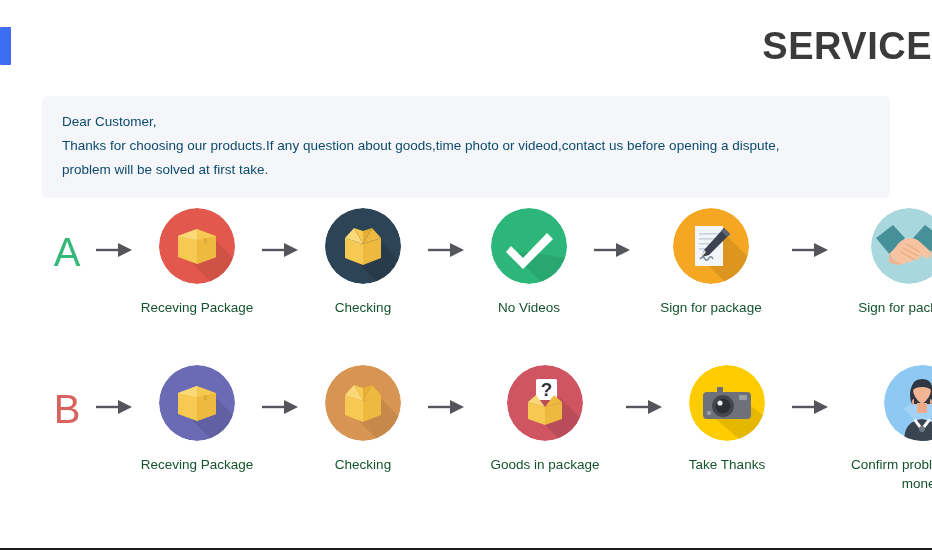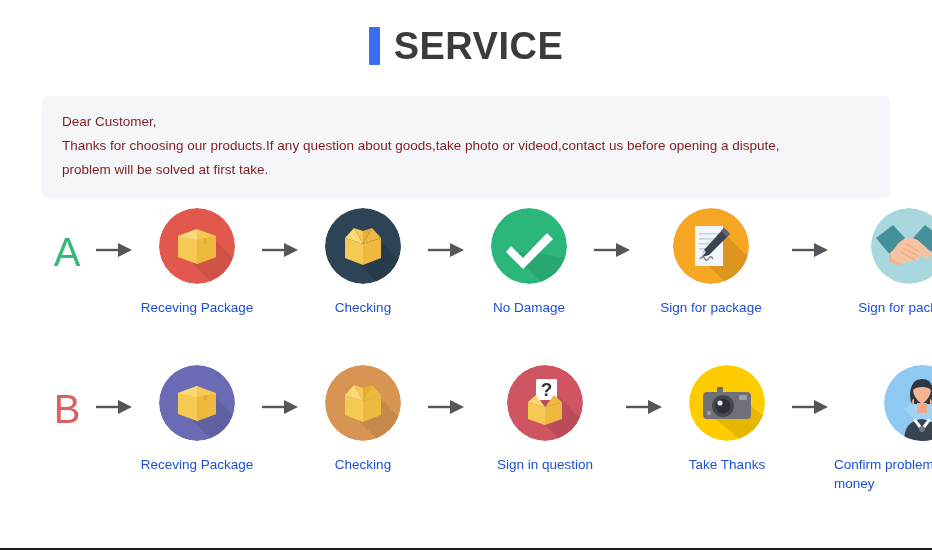--- a/index.html
+++ b/index.html
@@ -25,7 +25,7 @@
   .title-wrap {
     display: flex;
     align-items: center;
-    justify-content: center;
+    justify-content: space-between;
     gap: 14px;
     padding-top: 34px;
     height: 58px;

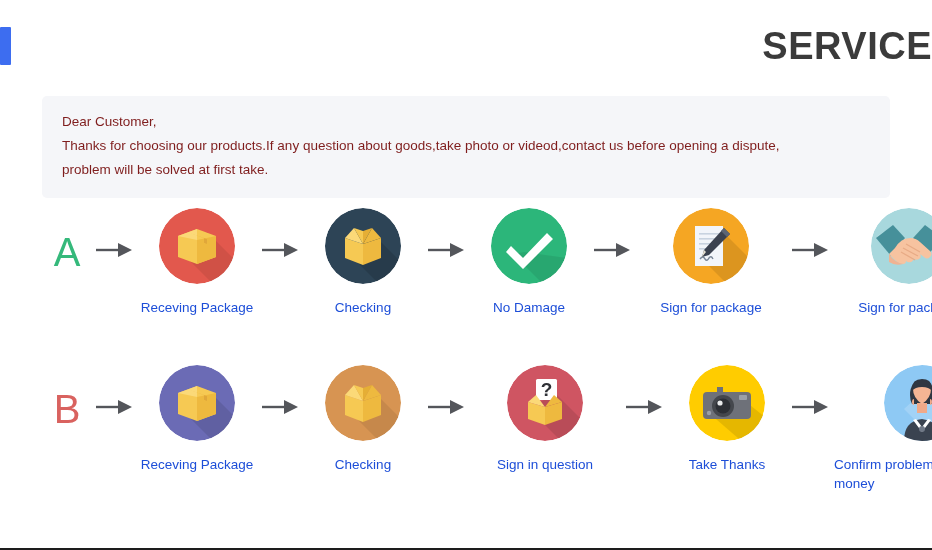--- a/index.html
+++ b/index.html
@@ -61,7 +61,7 @@
     margin: 0;
     font-size: 13.5px;
     line-height: 24px;
-    color: #7f1d1d;
+    color: #0c4a6e;
   }
 
   

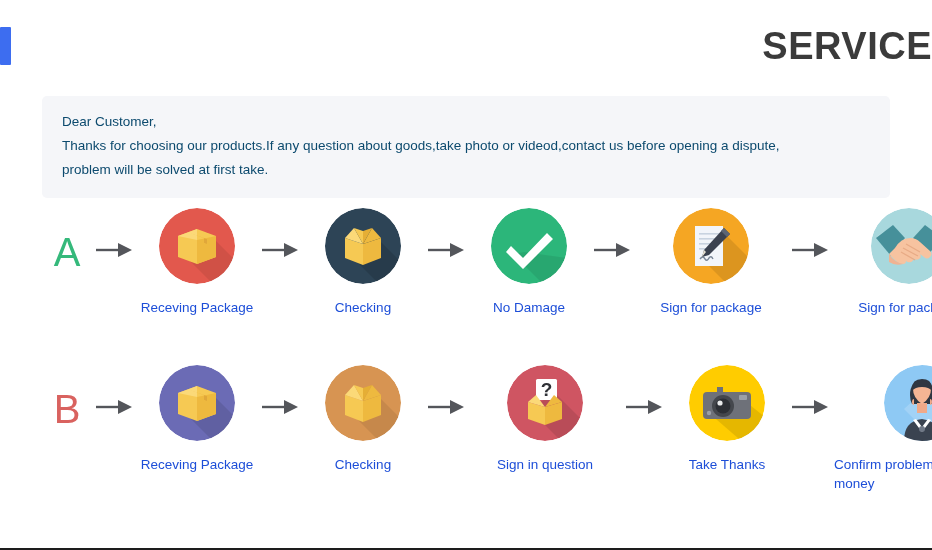--- a/index.html
+++ b/index.html
@@ -140,7 +140,7 @@
 
   <div class="notice">
     <p>Dear Customer,</p>
-    <p>Thanks for choosing our products.If any question about goods,take photo or videod,contact us before opening a dispute,</p>
+    <p>Thanks for choosing our products.If any question about goods,time photo or videod,contact us before opening a dispute,</p>
     <p>problem will be solved at first take.</p>
   </div>
 

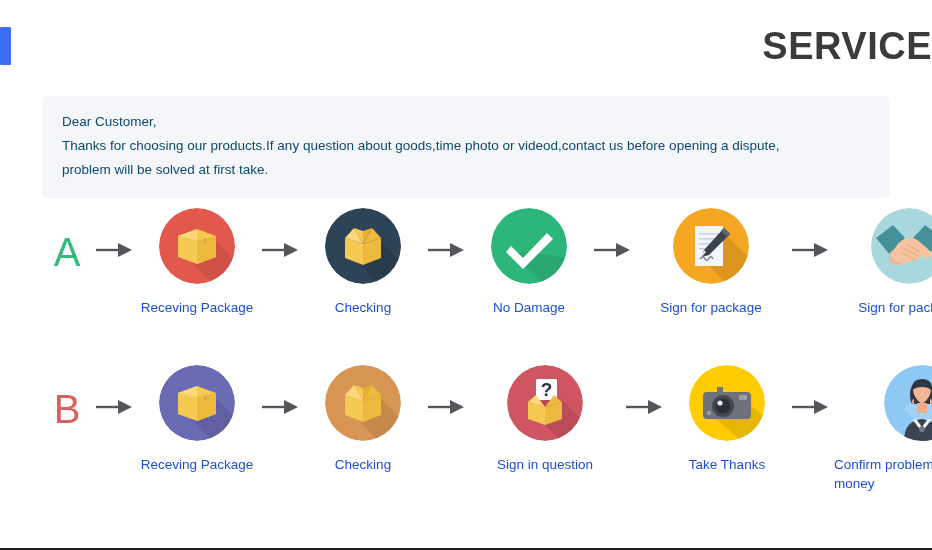--- a/index.html
+++ b/index.html
@@ -122,8 +122,8 @@
   .step-label {
     margin-top: 14px;
     font-size: 13.5px;
-    color: #1d4ed8;
-    text-align: left;
+    color: #14532d;
+    text-align: center;
     line-height: 19px;
     max-width: 176px;
   }

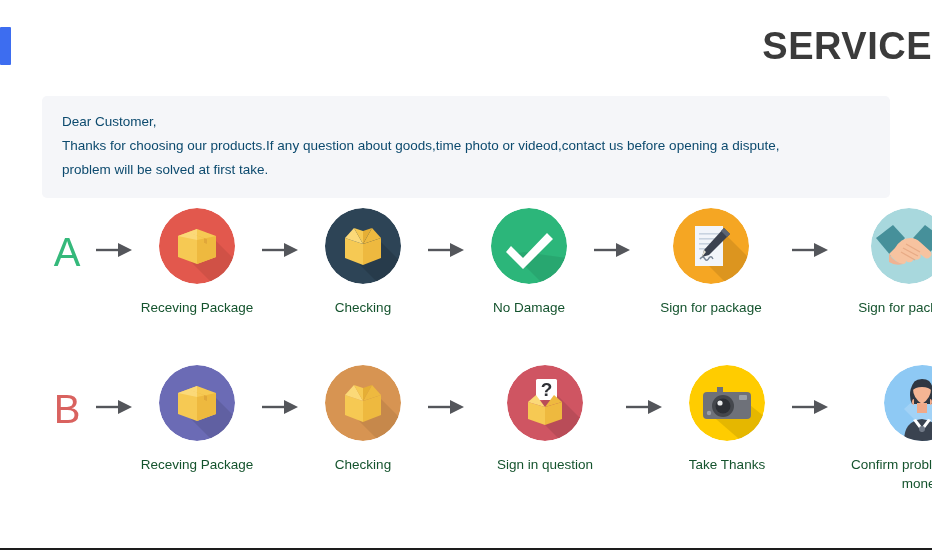--- a/index.html
+++ b/index.html
@@ -210,7 +210,7 @@
           <path d="M20 38 L32 50 L56 25 L62 31 L32 61 L15 44 Z" fill="#ffffff"></path>
         </svg>
       </div>
-      <div class="step-label">No Damage</div>
+      <div class="step-label">No Videos</div>
     </div>
 
     <div class="arrow">

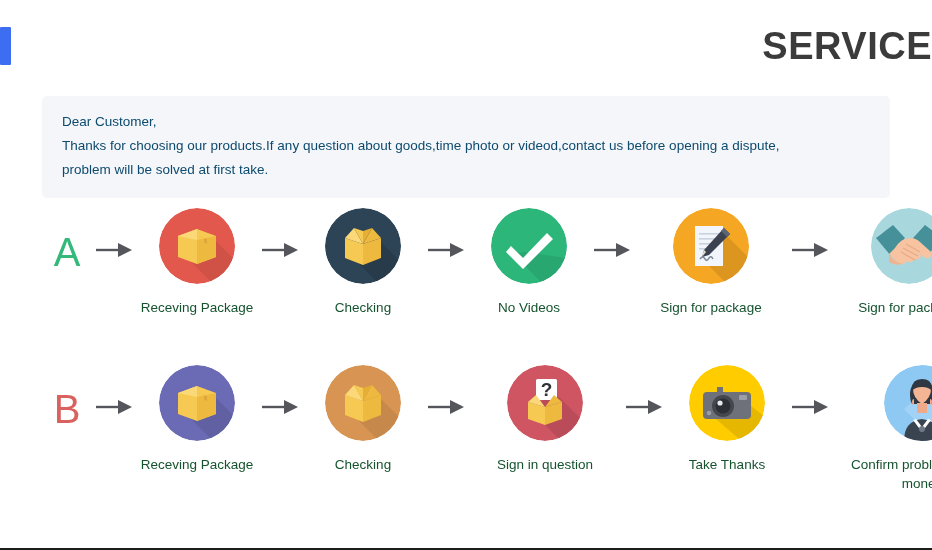--- a/index.html
+++ b/index.html
@@ -337,7 +337,7 @@
           </g>
         </svg>
       </div>
-      <div class="step-label">Sign in question</div>
+      <div class="step-label">Goods in package</div>
     </div>
 
     <div class="arrow">

